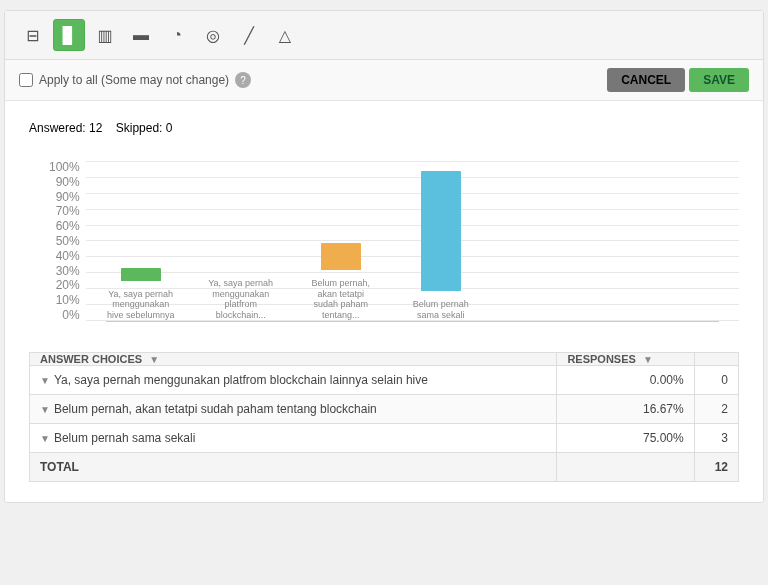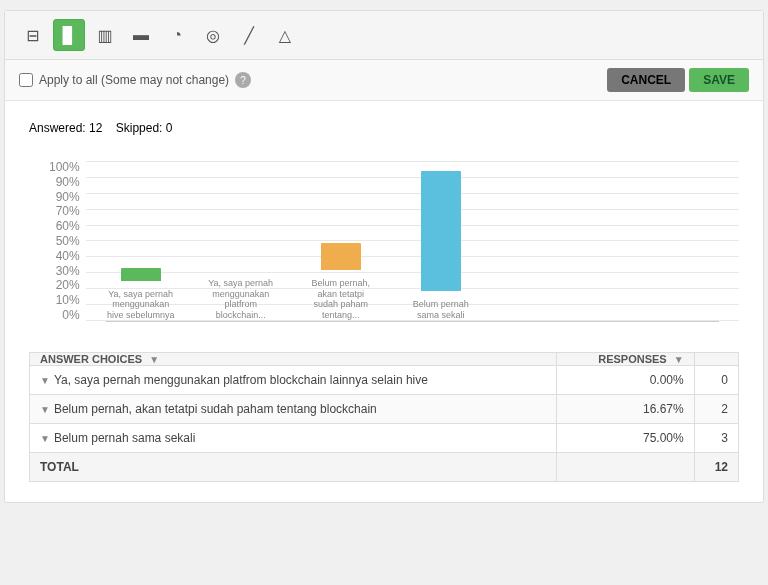--- a/index.html
+++ b/index.html
@@ -186,7 +186,7 @@
       text-align: left;
     }
     .answer-table th.right {
-      text-align: right;
+      text-align: left;
       margin-top: 40px;
     }
     .answer-table td {

